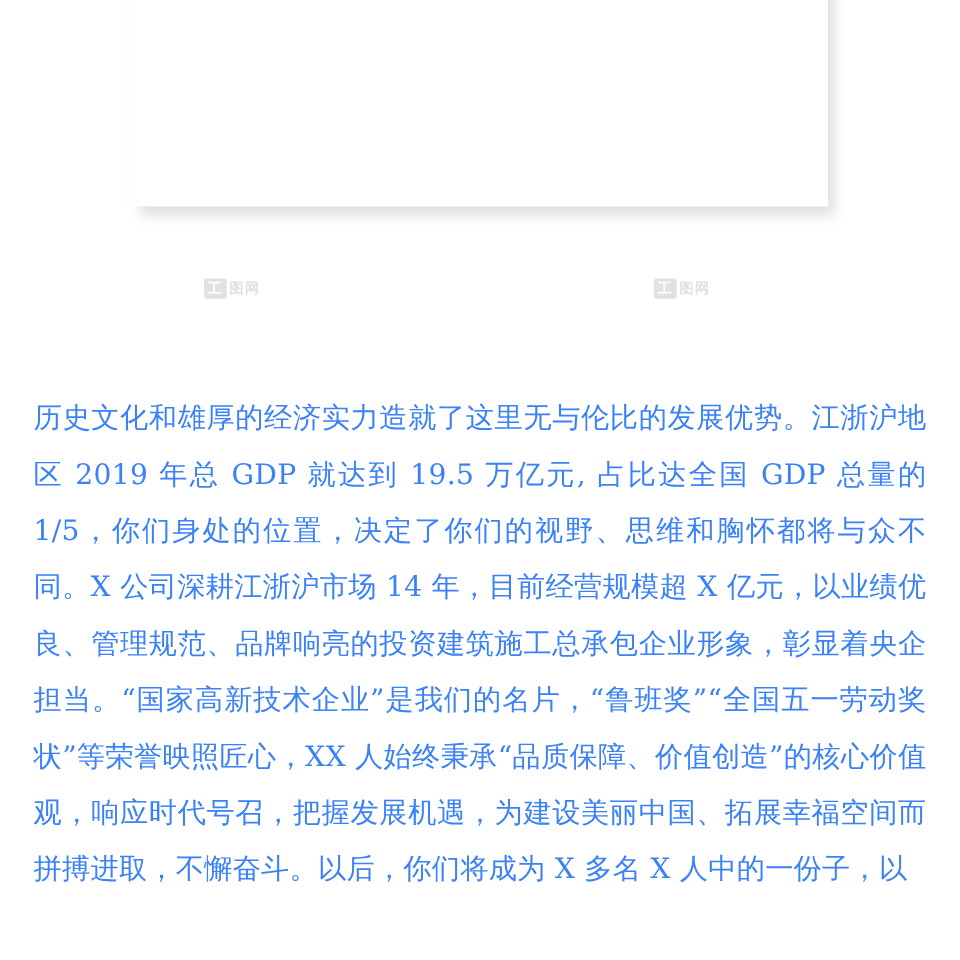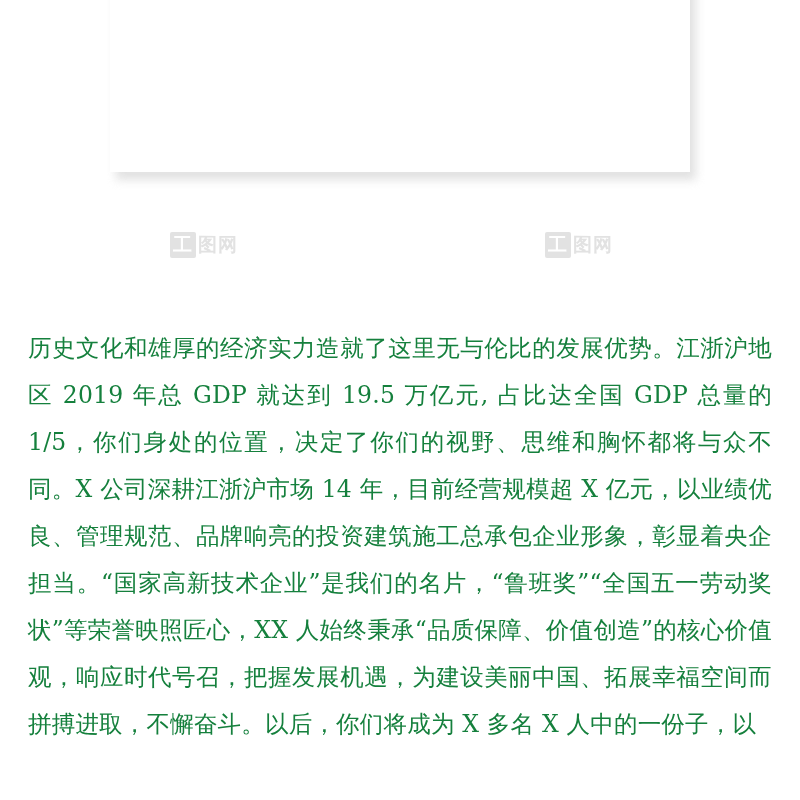--- a/index.html
+++ b/index.html
@@ -50,7 +50,7 @@
     position: absolute;
     color: #e2e2e2;
     font-family: "DejaVu Sans", sans-serif;
-    font-size: 19px;
+    font-size: 12px;
     font-weight: bold;
     letter-spacing: 1px;
     white-space: nowrap;

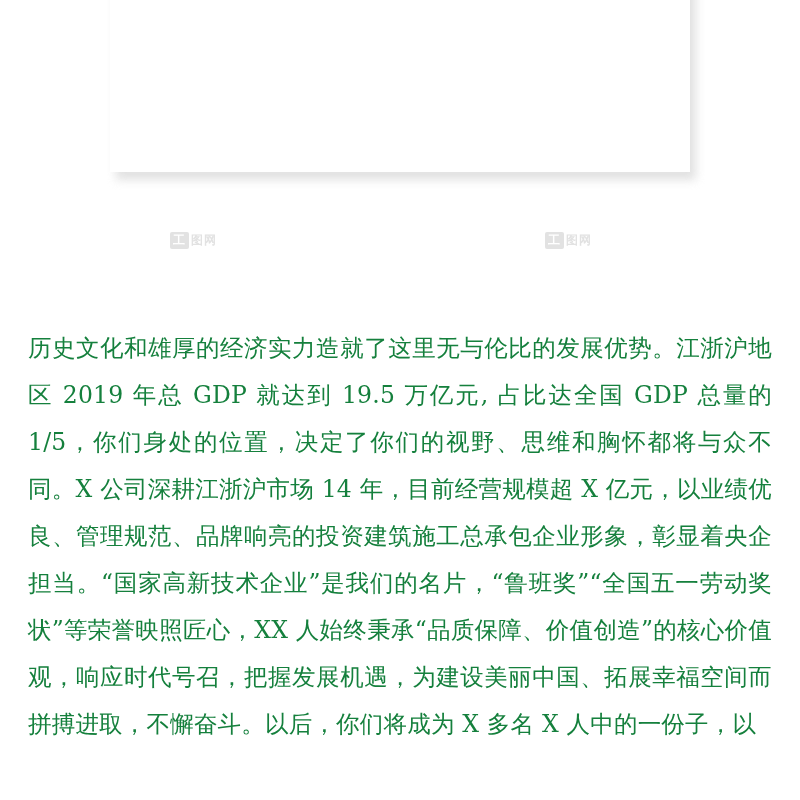--- a/index.html
+++ b/index.html
@@ -79,7 +79,7 @@
     font-family: "DejaVu Serif", serif;
     font-size: 23.5px;
     line-height: 47px;
-    color: #15803d;
+    color: #3b82f6;
     text-align: justify;
     text-justify: inter-ideograph;
     letter-spacing: 0.2px;

